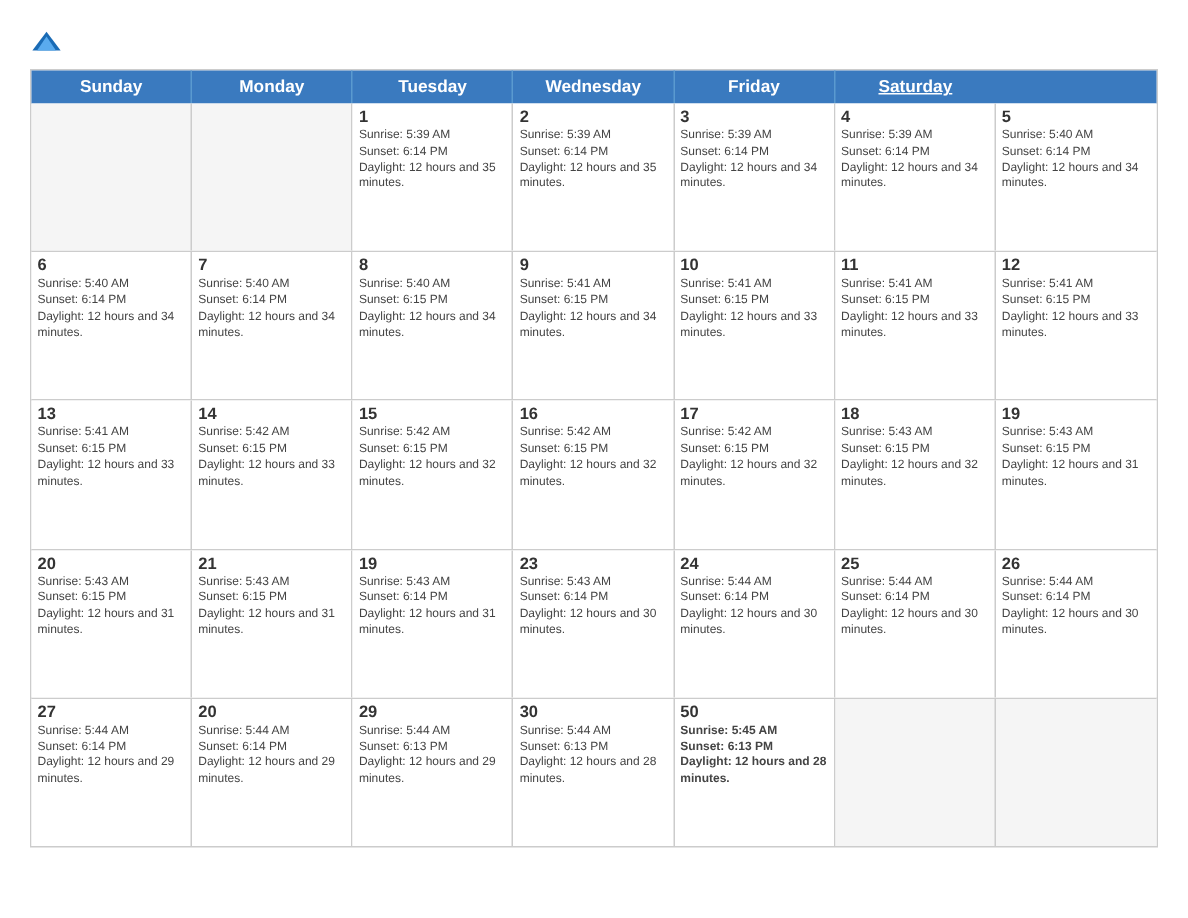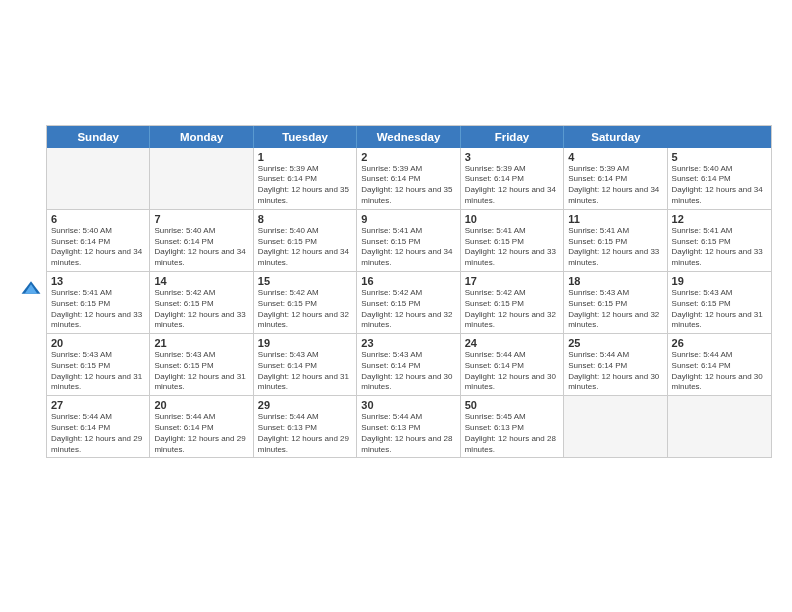--- a/index.html
+++ b/index.html
@@ -15,8 +15,7 @@
       height: 577px;
       padding: 18px 20px 12px 20px;
       display: flex;
-      flex-direction: row;
-      align-items: center;
+      flex-direction: column;
     }
     .header {
       display: flex;

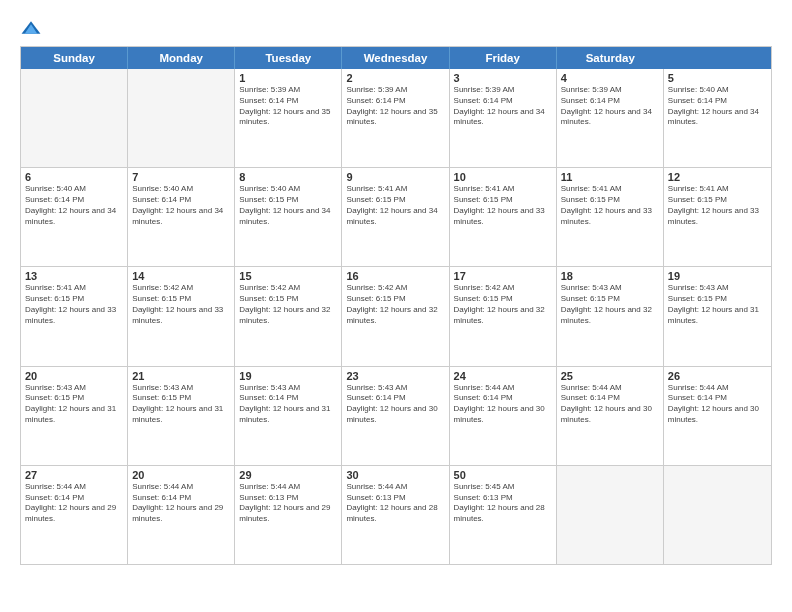--- a/index.html
+++ b/index.html
@@ -82,6 +82,7 @@
     }
     .cal-header-cell:last-child {
       border-right: none;
+      text-decoration: underline;
     }
     .cal-body {
       display: flex;

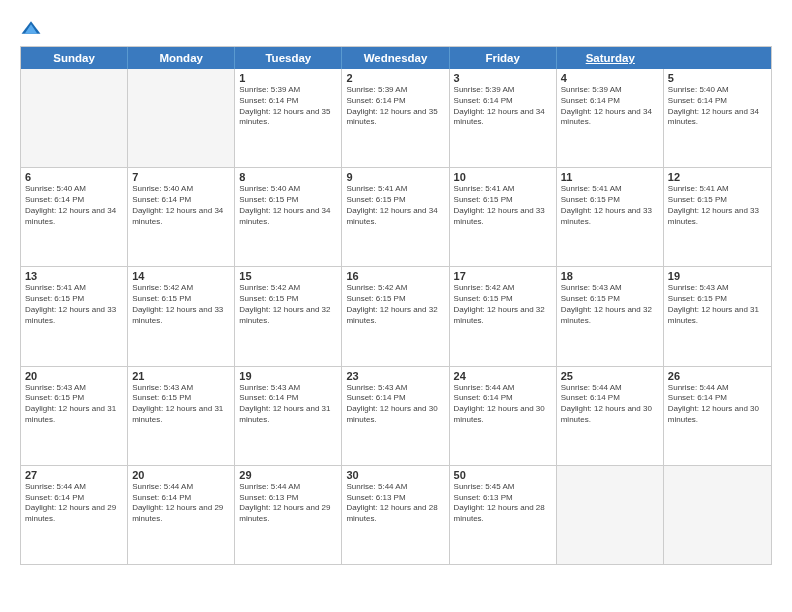--- a/index.html
+++ b/index.html
@@ -350,7 +350,7 @@
           </div>
           <div class="cal-cell">
             <span class="day-number">50</span>
-            <div class="cell-info" style="white-space: pre-line;">Sunrise: 5:45 AM
+            <div class="cell-info" style="white-space: pre-line; font-weight: bold;">Sunrise: 5:45 AM
 Sunset: 6:13 PM
 Daylight: 12 hours and 28 minutes.</div>
           </div>

